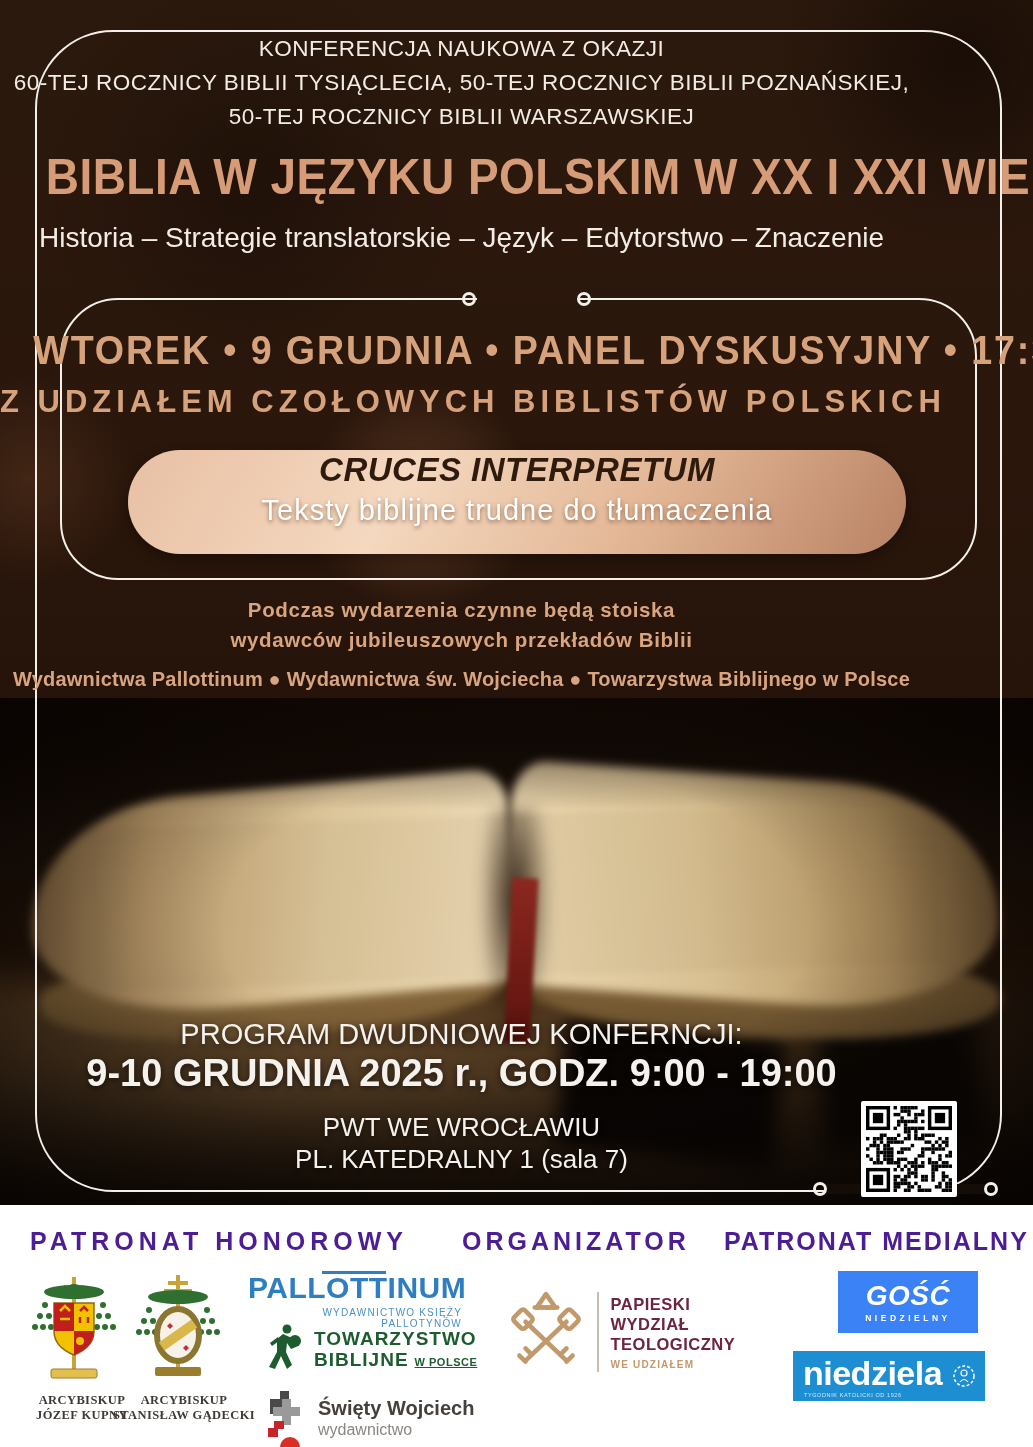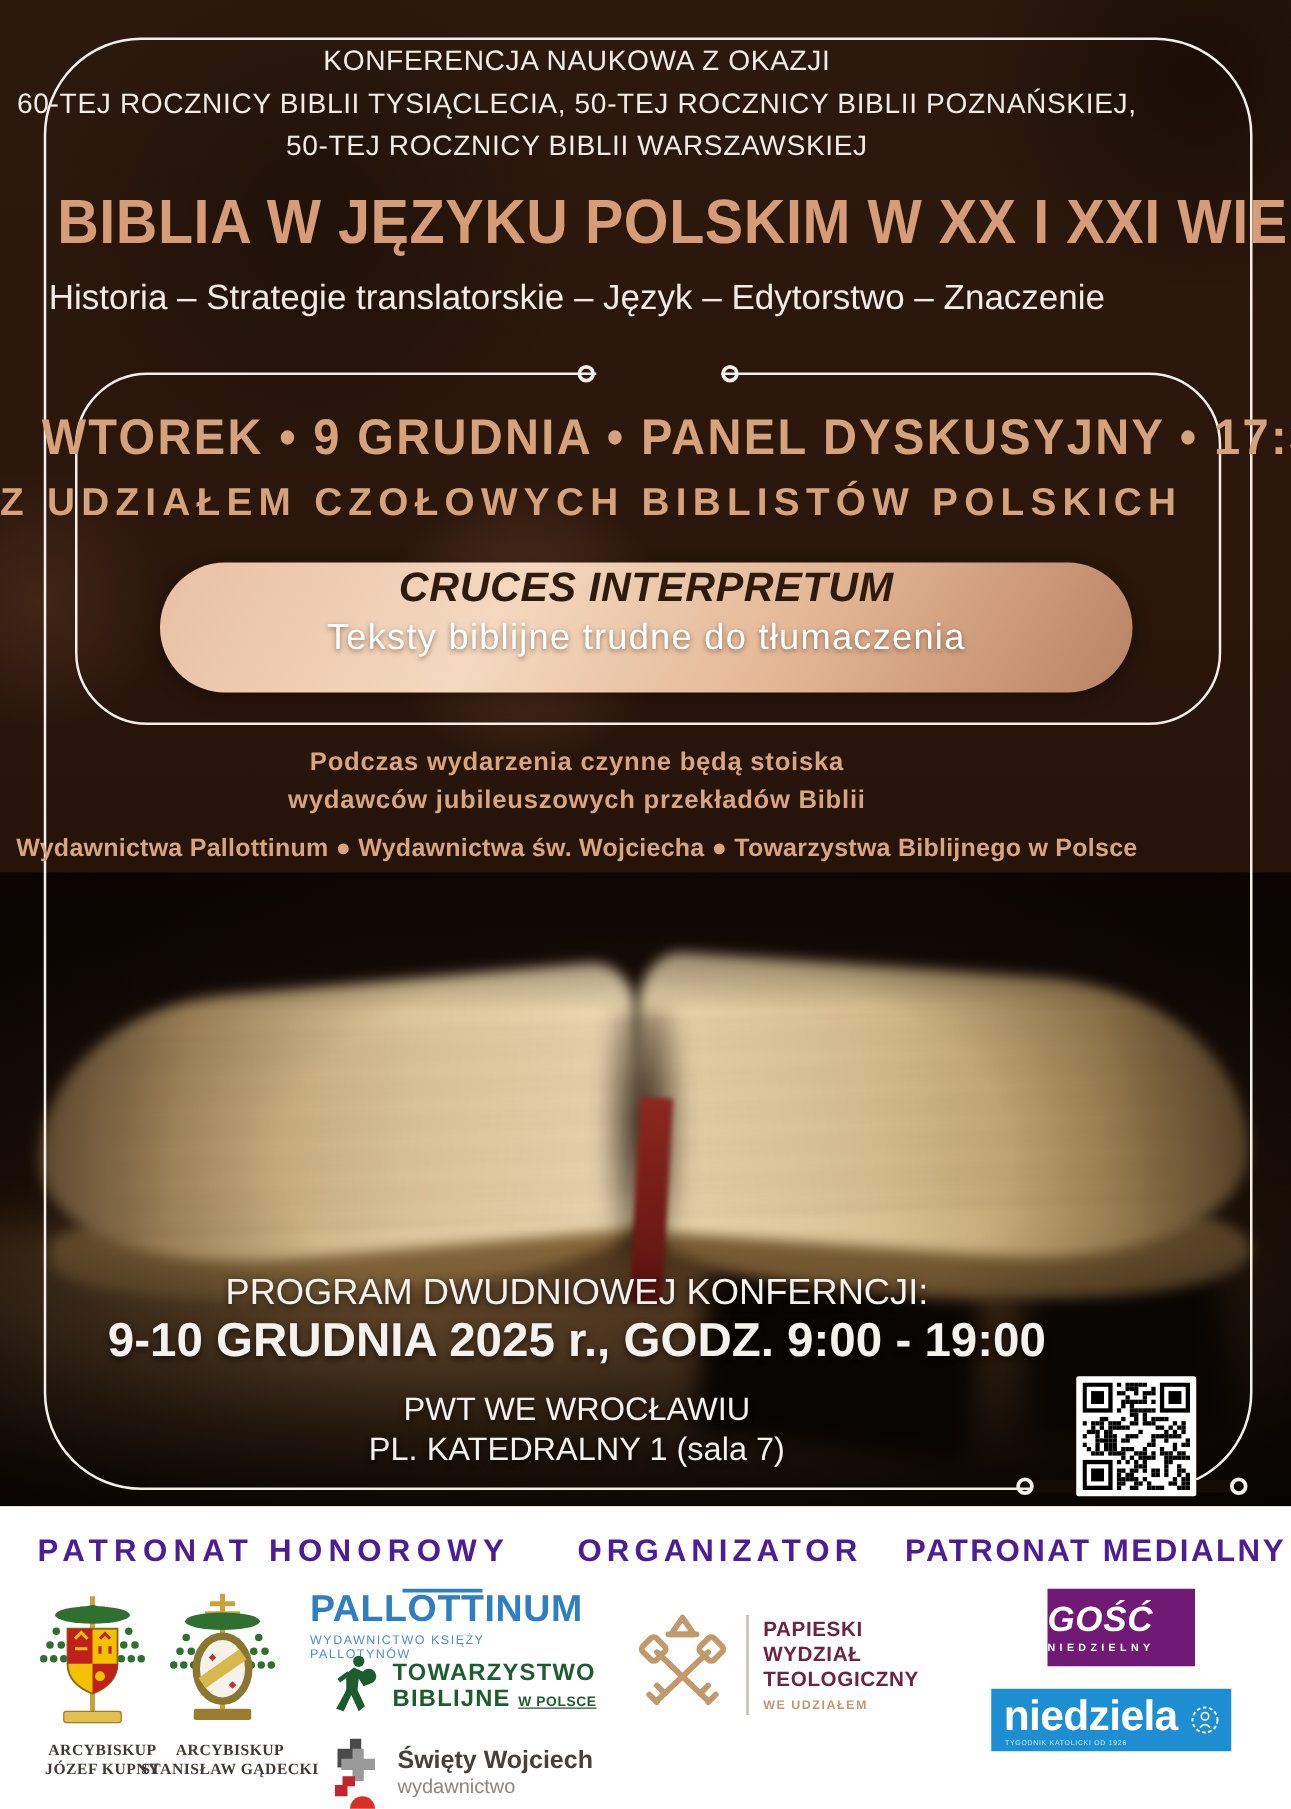--- a/index.html
+++ b/index.html
@@ -146,7 +146,7 @@
   .cap1{left:12px;width:140px;}
   .cap2{left:110px;width:148px;}
 
-  .pallottinum{position:absolute;left:248px;top:66px;width:214px;text-align:left;}
+  .pallottinum{position:absolute;left:248px;top:66px;width:214px;text-align:right;}
   .pallottinum .name{font-size:30px;font-weight:bold;color:#2e7ec0;letter-spacing:.5px;position:relative;}
   .pallottinum .bar{position:absolute;left:74px;top:0px;width:64px;height:3px;background:#2e7ec0;}
   .pallottinum .tag{font-size:10px;color:#4a90c8;letter-spacing:1.2px;margin-top:2px;}

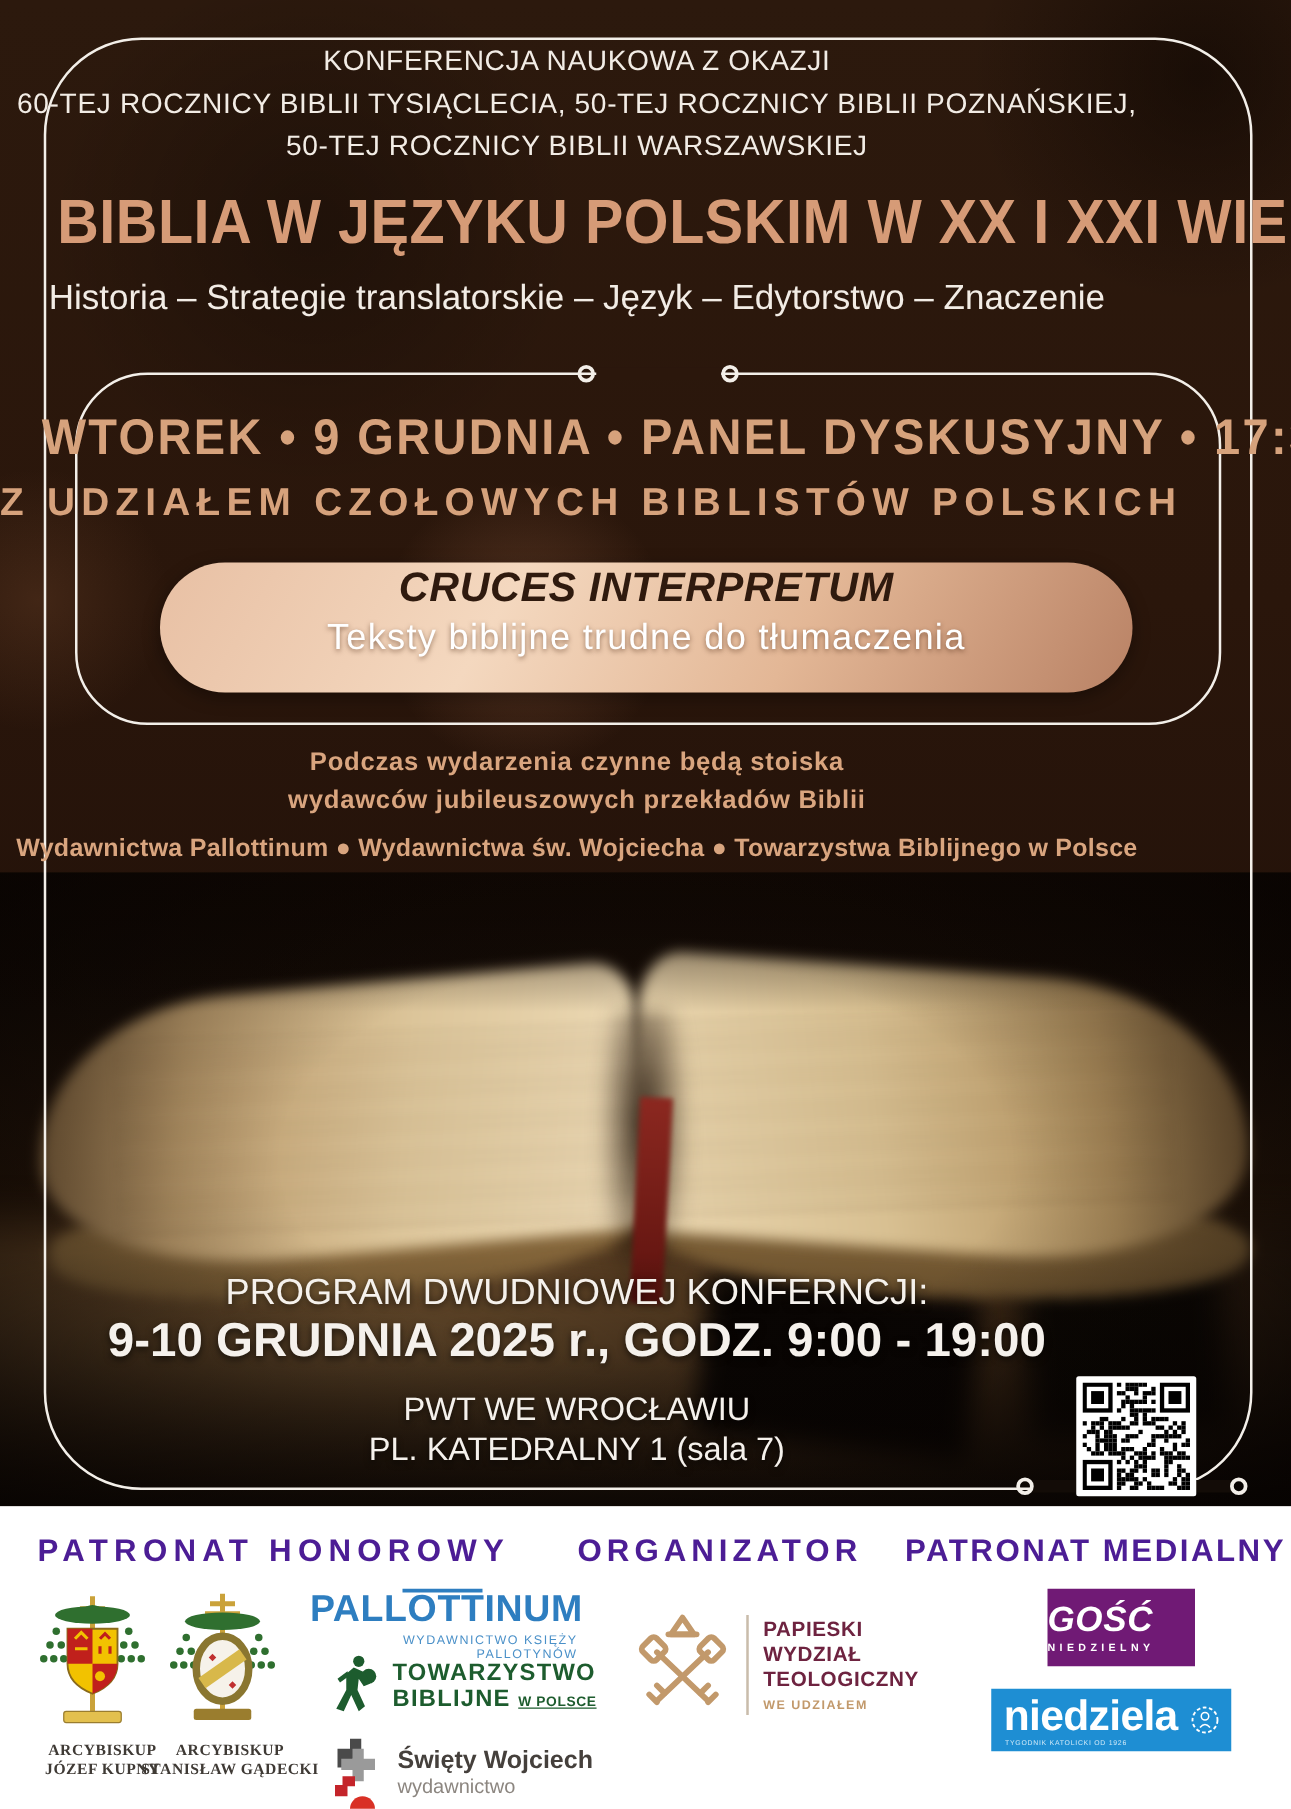--- a/index.html
+++ b/index.html
@@ -168,8 +168,8 @@
   .pwt-sub{font-size:10px;font-weight:bold;color:#c2996b;letter-spacing:1.2px;margin-top:5px;}
 
   .gosc{
-    position:absolute;left:838px;top:66px;width:118px;height:62px;background:#701a75;
-    display:flex;flex-direction:column;align-items:flex-start;justify-content:center;
+    position:absolute;left:838px;top:66px;width:140px;height:62px;background:#3b82f6;
+    display:flex;flex-direction:column;align-items:center;justify-content:center;
   }
   .gosc .name{font-size:28px;font-weight:bold;color:#ffffff;font-style:italic;letter-spacing:.5px;line-height:28px;}
   .gosc .sub{font-size:8.5px;font-weight:bold;color:#ffffff;letter-spacing:3.5px;margin-top:3px;}

